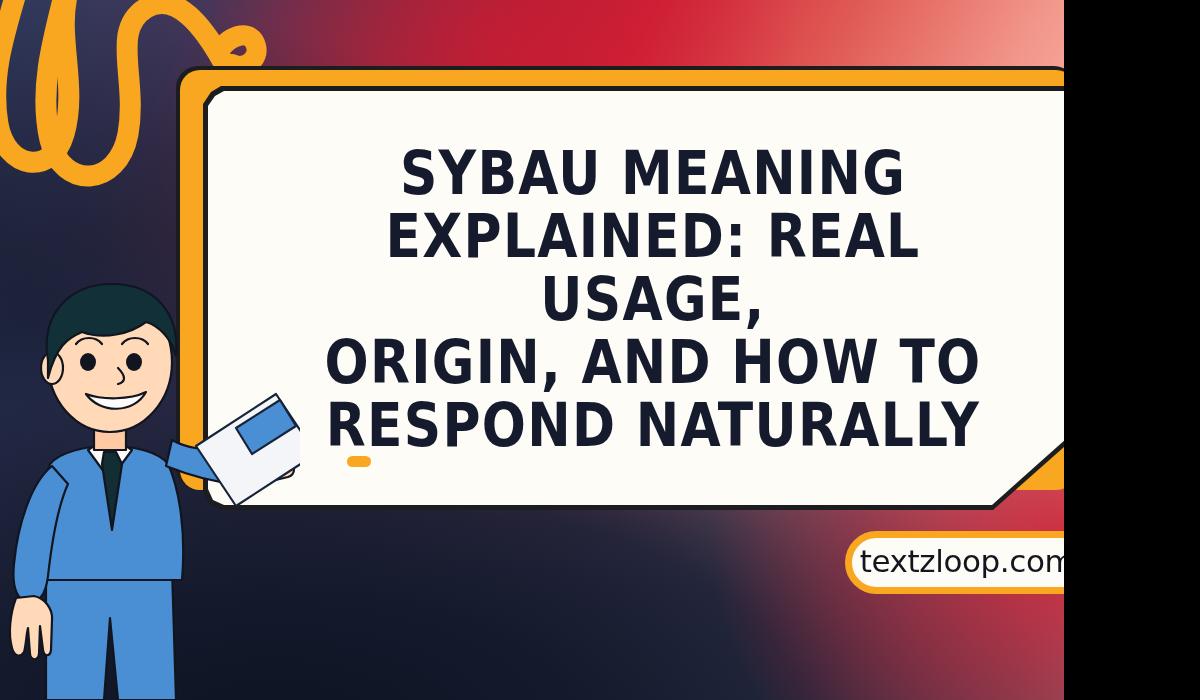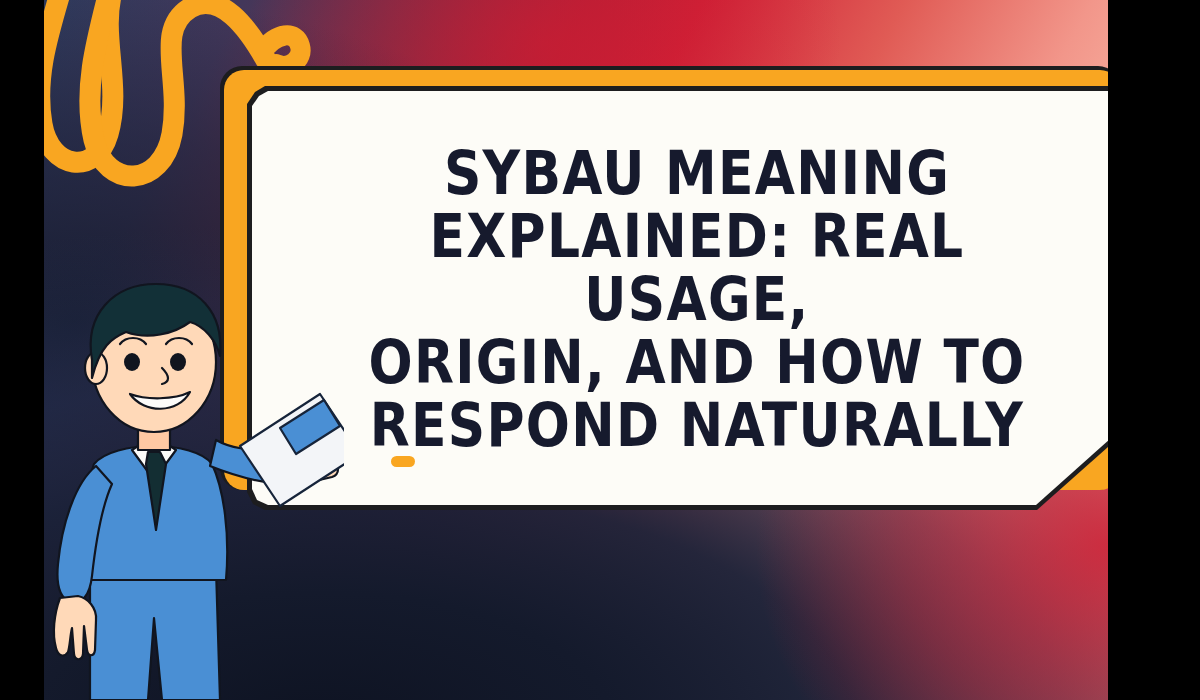--- a/index.html
+++ b/index.html
@@ -13,7 +13,6 @@
     height: 700px;
     overflow: hidden;
     font-family: "Liberation Sans", sans-serif;
-    margin-left: 44px;
   }
 
   

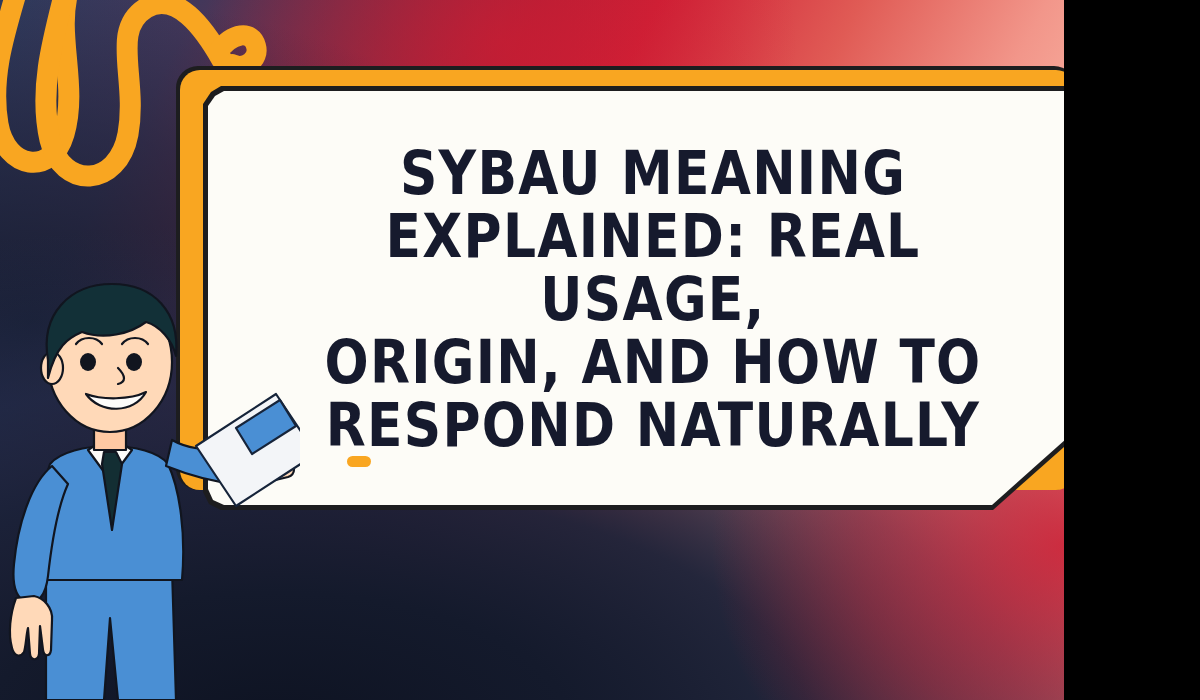--- a/index.html
+++ b/index.html
@@ -247,6 +247,13 @@
     </g>
   </svg>
 
+  <div class="badge">
+    <span class="badge-text">textzloop.com</span>
+    <svg class="badge-chev" width="32" height="26" viewBox="0 0 32 26">
+      <path d="M 1 2 L 15 13 L 1 24 Z" fill="#f9a621"></path>
+      <path d="M 16 2 L 30 13 L 16 24 Z" fill="#f9a621"></path>
+    </svg>
+  </div>
 
 </div>
 

